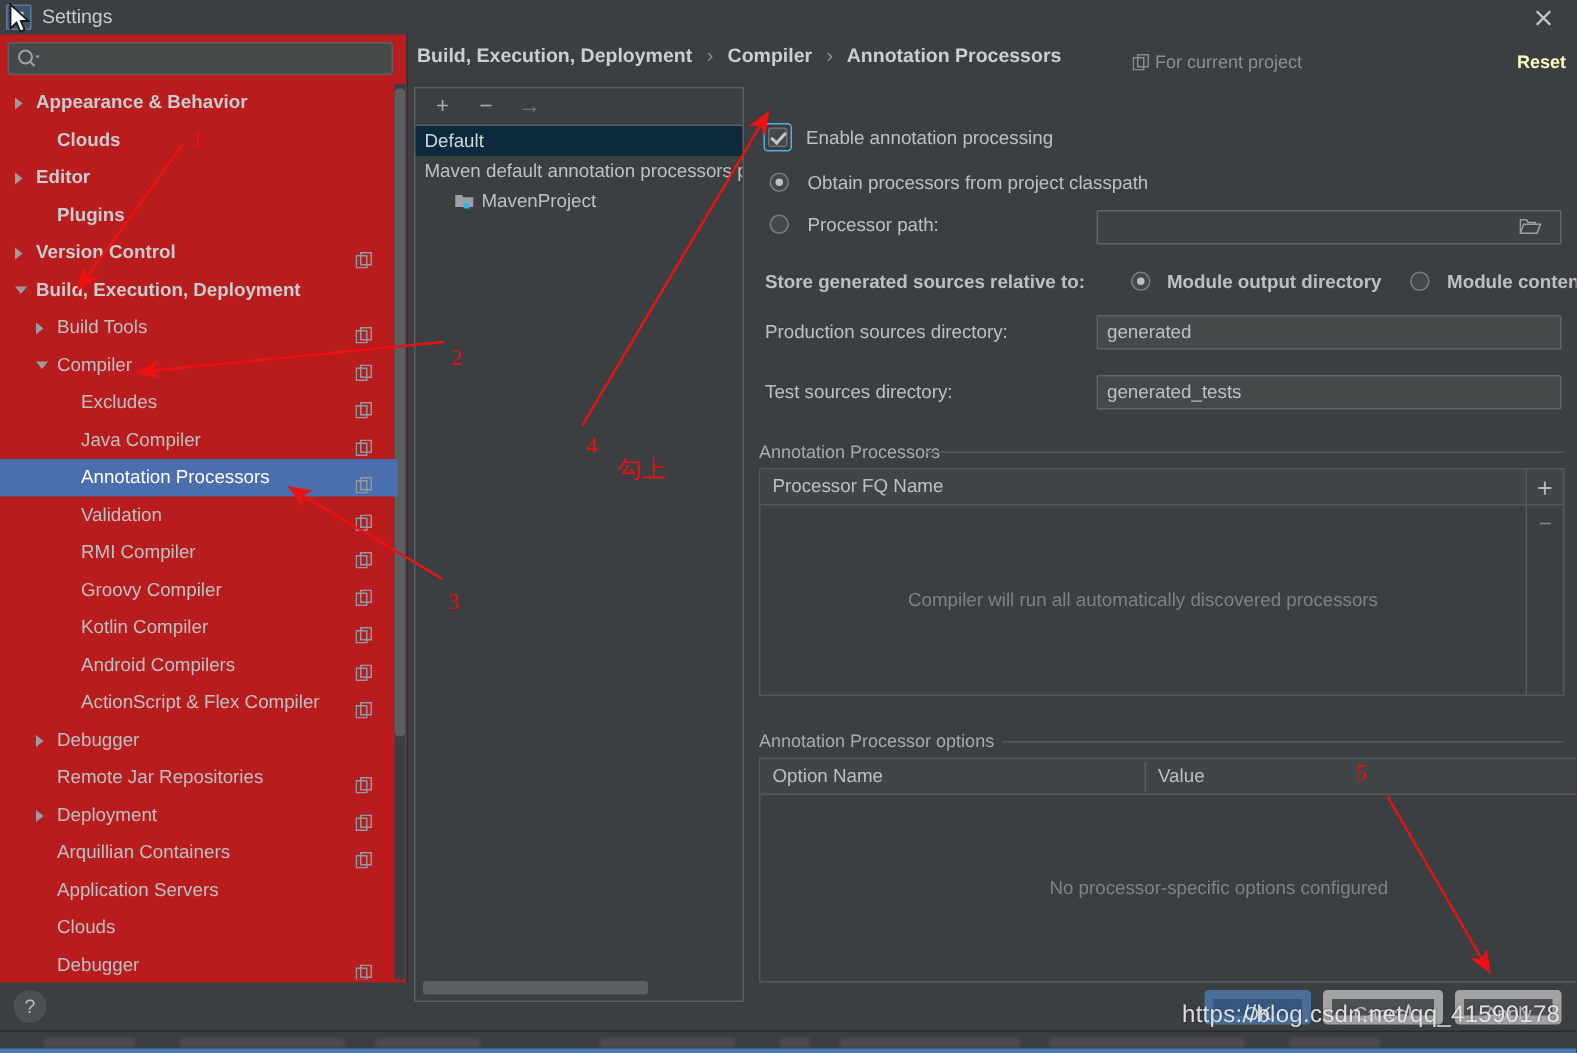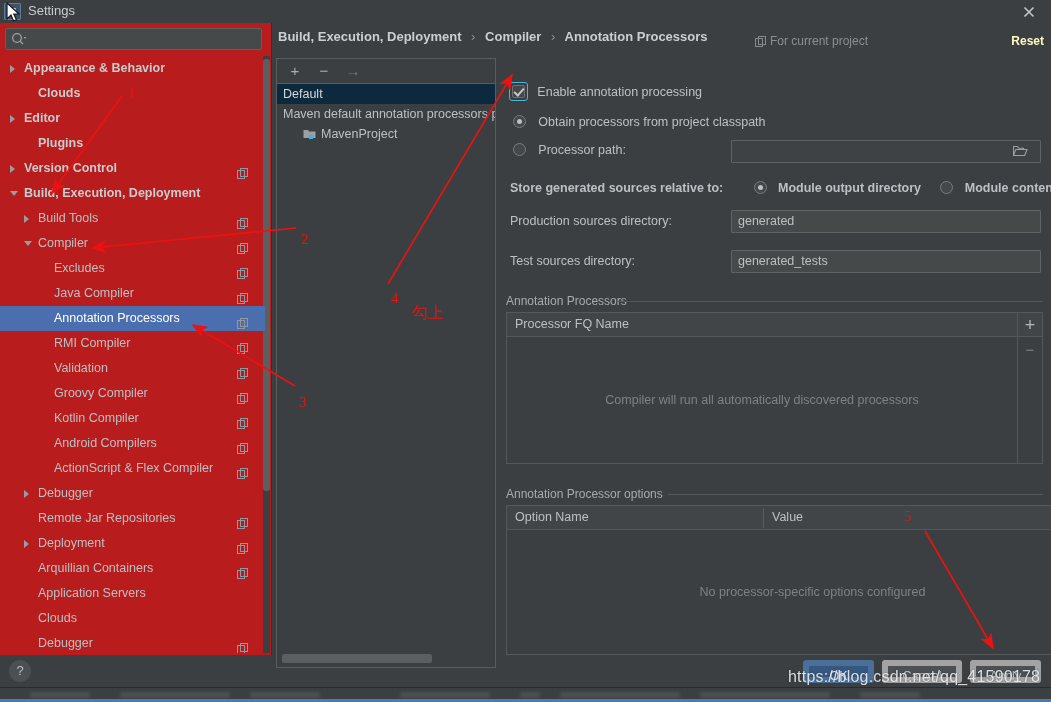--- a/index.html
+++ b/index.html
@@ -389,14 +389,14 @@
               </svg></span>
           </div>
           <div class="tree-row">
+            <span class="lbl" style="left: 54px;">Validation</span>
+            <span class="copy-ico"><svg width="11" height="11" viewBox="0 0 11 11">
+                <rect x="0.5" y="2.5" width="7" height="8" fill="none" stroke="#9297a0" stroke-width="1"></rect>
+                <rect x="3.5" y="0.5" width="7" height="8" fill="none" stroke="#9297a0" stroke-width="1"></rect>
+              </svg></span>
+          </div>
+          <div class="tree-row">
             <span class="lbl" style="left: 54px;">RMI Compiler</span>
-            <span class="copy-ico"><svg width="11" height="11" viewBox="0 0 11 11">
-                <rect x="0.5" y="2.5" width="7" height="8" fill="none" stroke="#9297a0" stroke-width="1"></rect>
-                <rect x="3.5" y="0.5" width="7" height="8" fill="none" stroke="#9297a0" stroke-width="1"></rect>
-              </svg></span>
-          </div>
-          <div class="tree-row">
-            <span class="lbl" style="left: 54px;">Validation</span>
             <span class="copy-ico"><svg width="11" height="11" viewBox="0 0 11 11">
                 <rect x="0.5" y="2.5" width="7" height="8" fill="none" stroke="#9297a0" stroke-width="1"></rect>
                 <rect x="3.5" y="0.5" width="7" height="8" fill="none" stroke="#9297a0" stroke-width="1"></rect>

